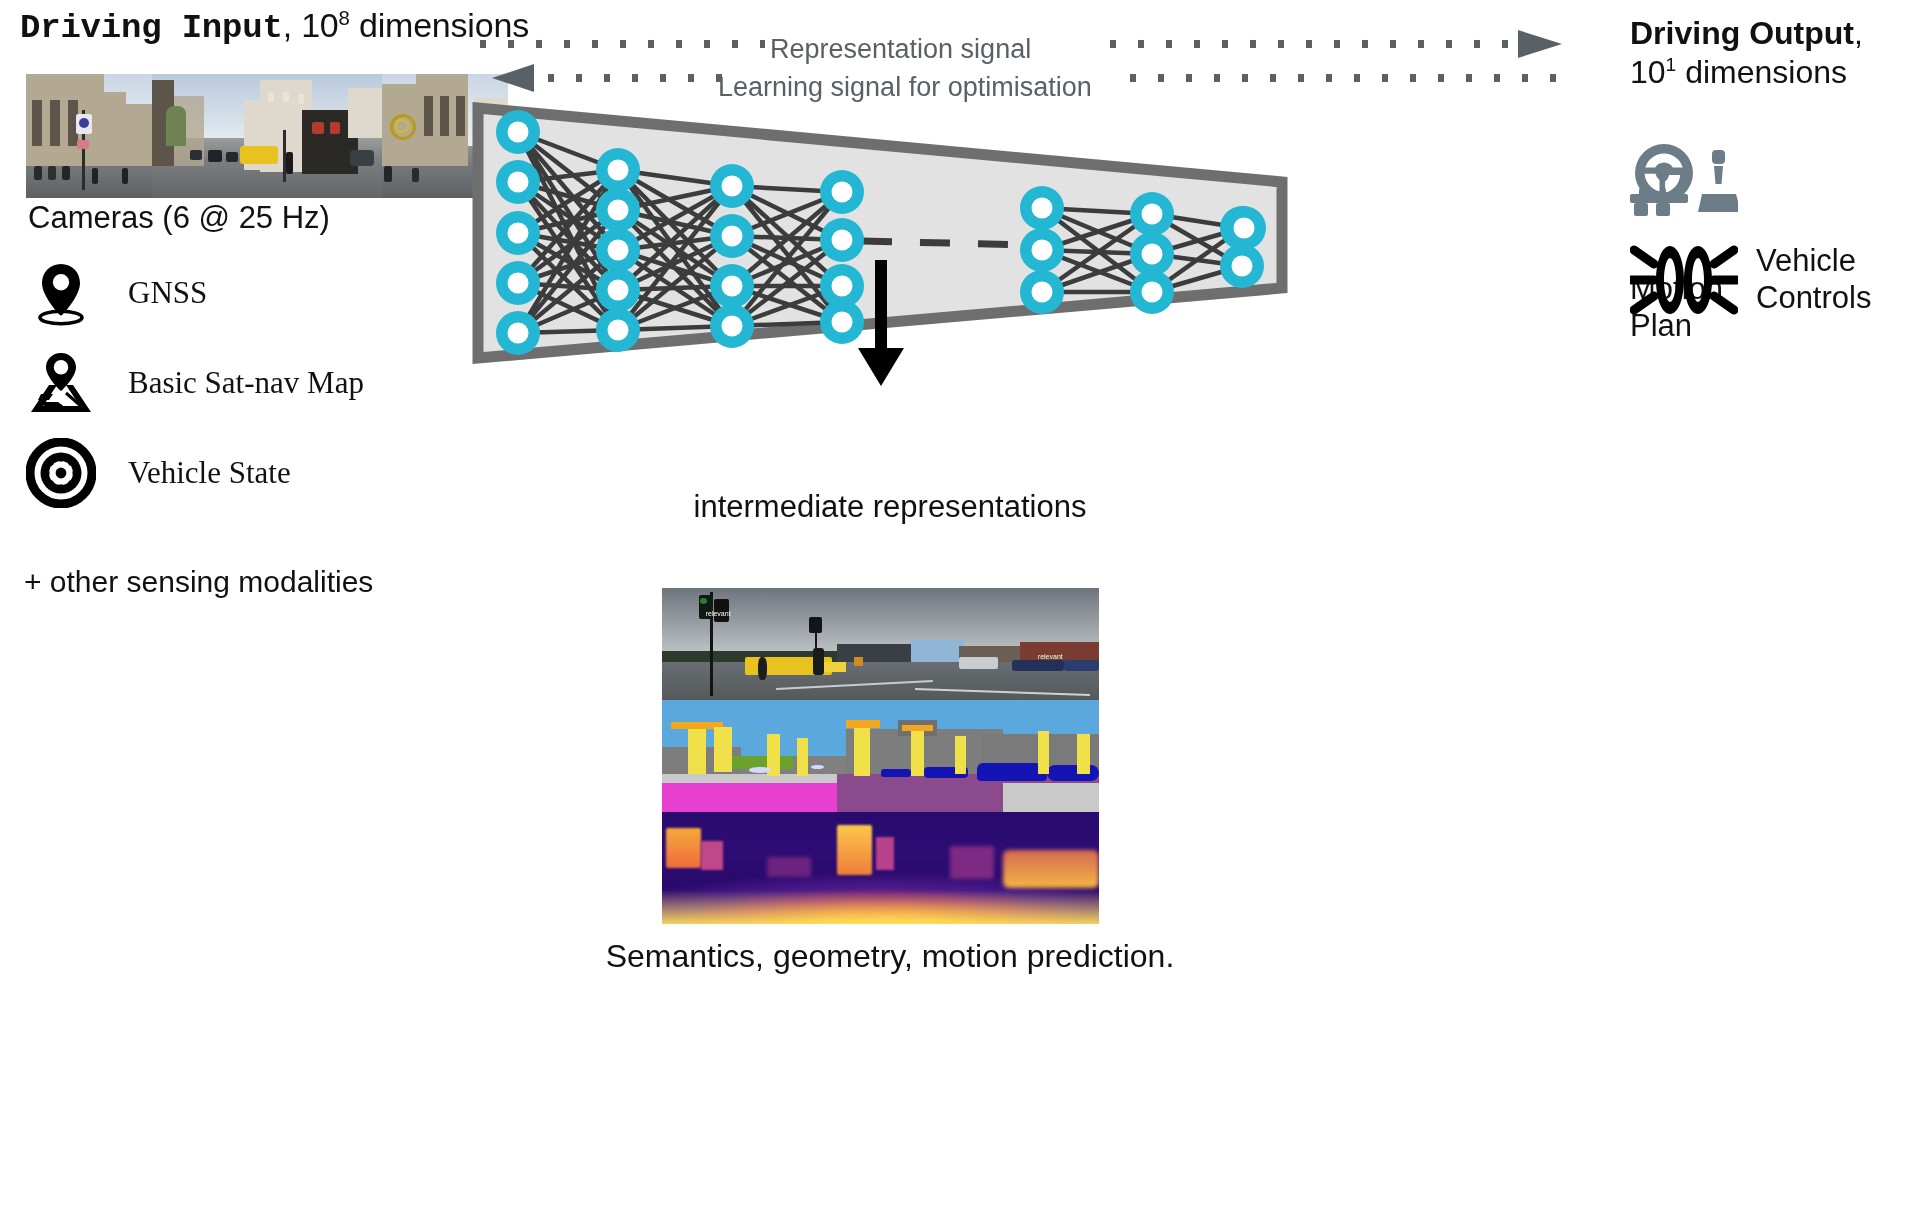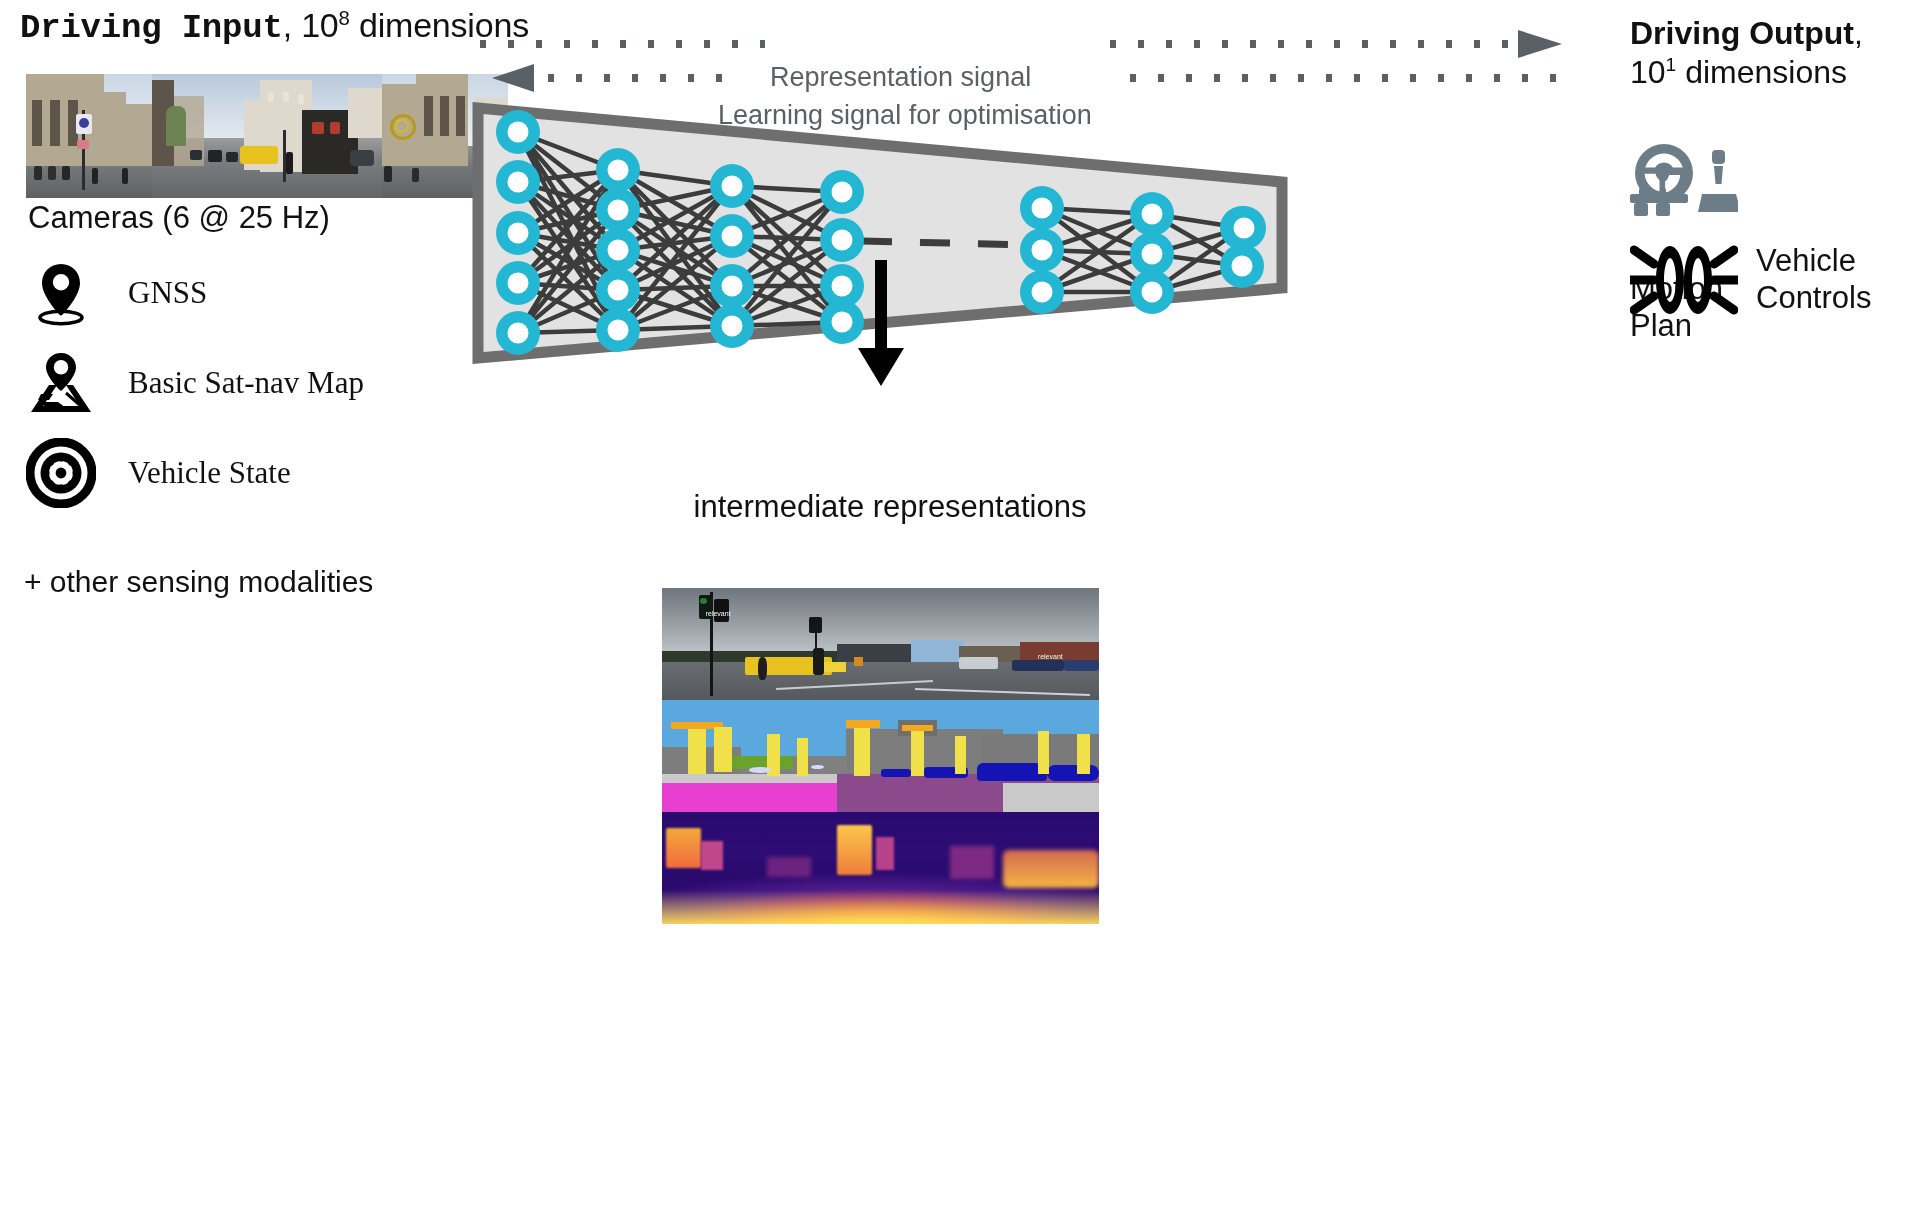--- a/index.html
+++ b/index.html
@@ -62,7 +62,7 @@
 
   
   #signal-band{left:470px;top:14px;width:1120px;height:92px;}
-  .sig-label{position:absolute;font-size:27px;color:#5a6166;white-space:nowrap;margin-top:28px;}
+  .sig-label{position:absolute;font-size:27px;color:#5a6166;white-space:nowrap;}
   #label-representation{left:300px;top:20px;}
   #label-learning{left:248px;top:58px;}
 

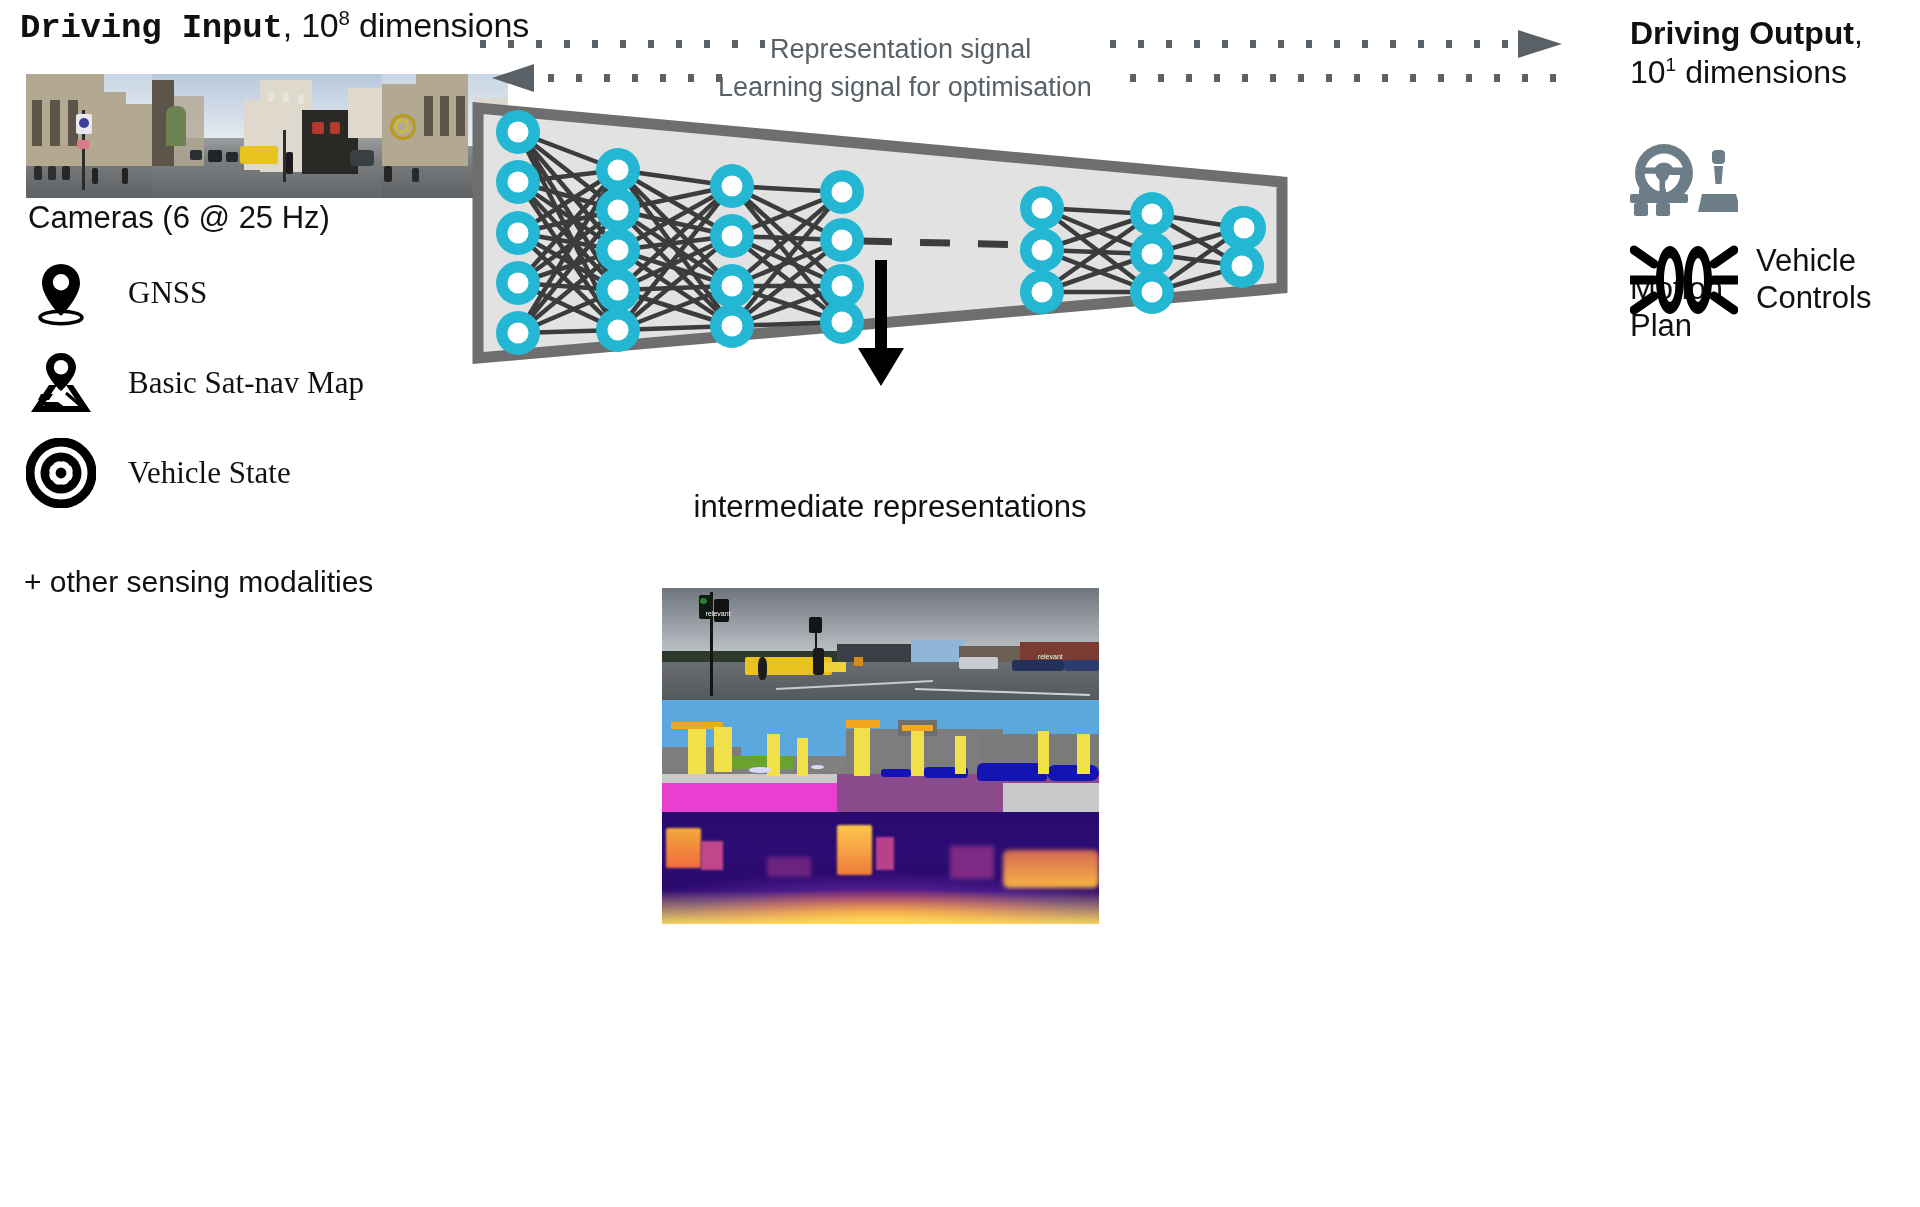--- a/index.html
+++ b/index.html
@@ -425,6 +425,7 @@
     </div>
   </div>
 
+  <div class="abs" id="bottom-caption">Semantics, geometry, motion prediction.</div>
 
   <div class="abs" id="right-column">
 

